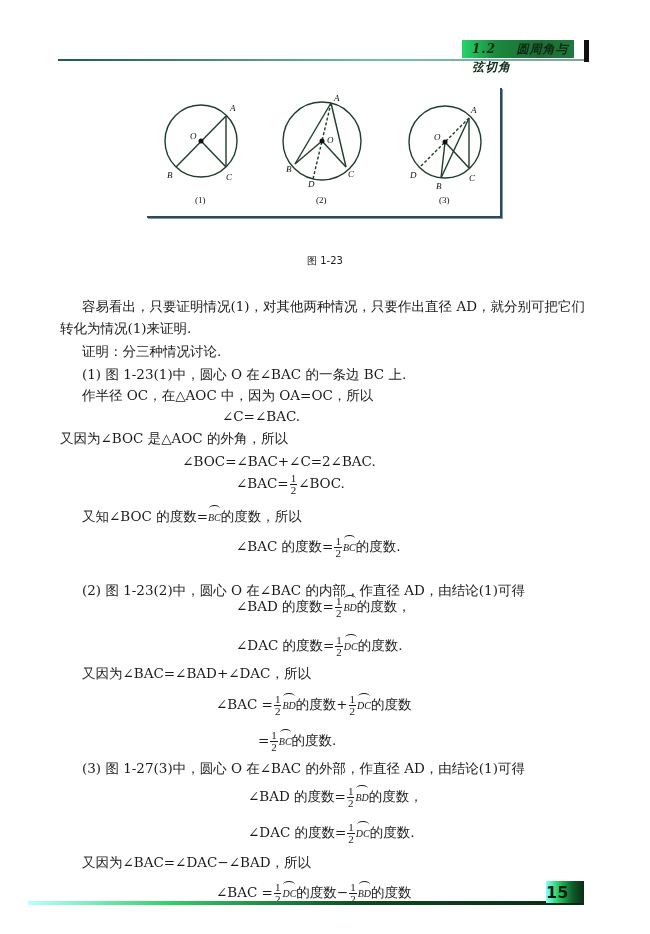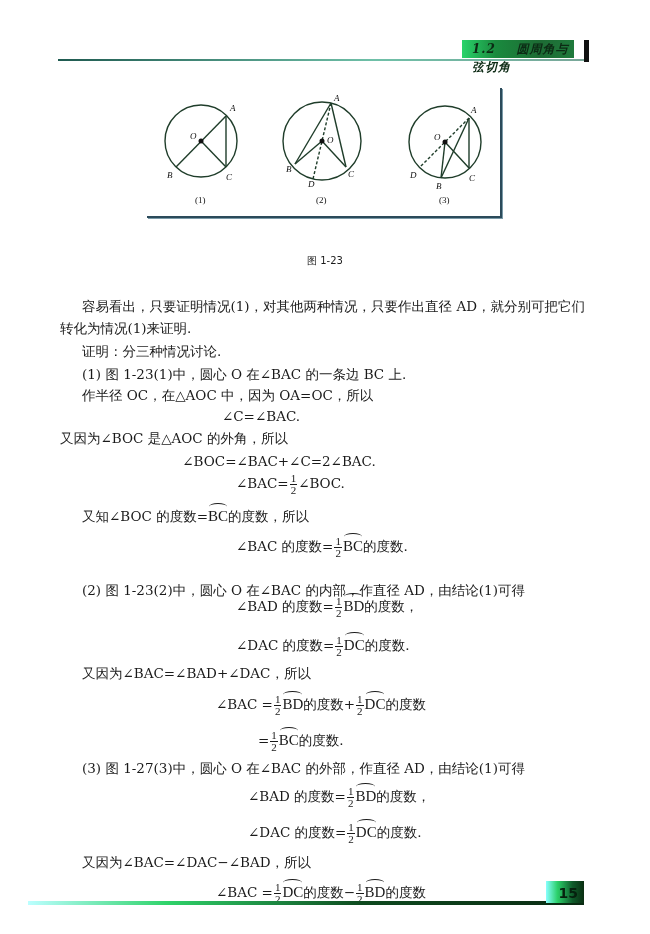--- a/index.html
+++ b/index.html
@@ -29,8 +29,8 @@
           line-height:11px; margin:0 1px; font-family:"Liberation Serif", serif; }
   .frac .num { display:block; border-bottom:1px solid #1a1a1a; padding:0 1px; }
   .frac .den { display:block; }
-  .arc { position:relative; display:inline-block; 
-         font-family:"Liberation Serif", serif; font-size:15px; }
+  .arc { position:relative; display:inline-block; font-style:italic;
+         font-family:"Liberation Serif", serif; font-size:10px; }
   .arc::before { content:""; position:absolute; left:1px; right:1px; top:-4px; height:6px;
                  border-top:1px solid #1a1a1a; border-radius:50% 50% 0 0; }
 

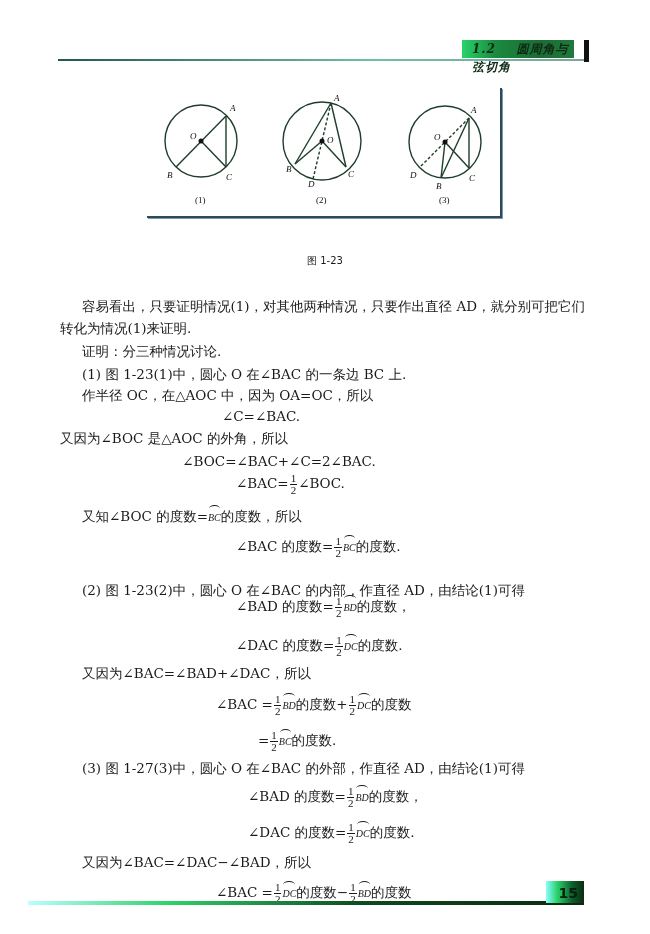--- a/index.html
+++ b/index.html
@@ -38,7 +38,7 @@
                  background:linear-gradient(90deg,#bff,#2fd36a 25%,#0e4a1f 60%,#0a2a12); }
   .footer-tab { position:absolute; left:546px; top:881px; width:38px; height:22px;
                 background:linear-gradient(90deg,#8ff,#2bd06a 30%,#0f5a2a 70%,#0a2e12);
-                color:#06210e; font-size:14px; font-weight:bold; text-align:right;
+                color:#06210e; font-size:16px; font-weight:bold; 
                 padding-right:6px; box-sizing:border-box; line-height:24px;
                 font-family:"DejaVu Sans", sans-serif; }
 </style>

